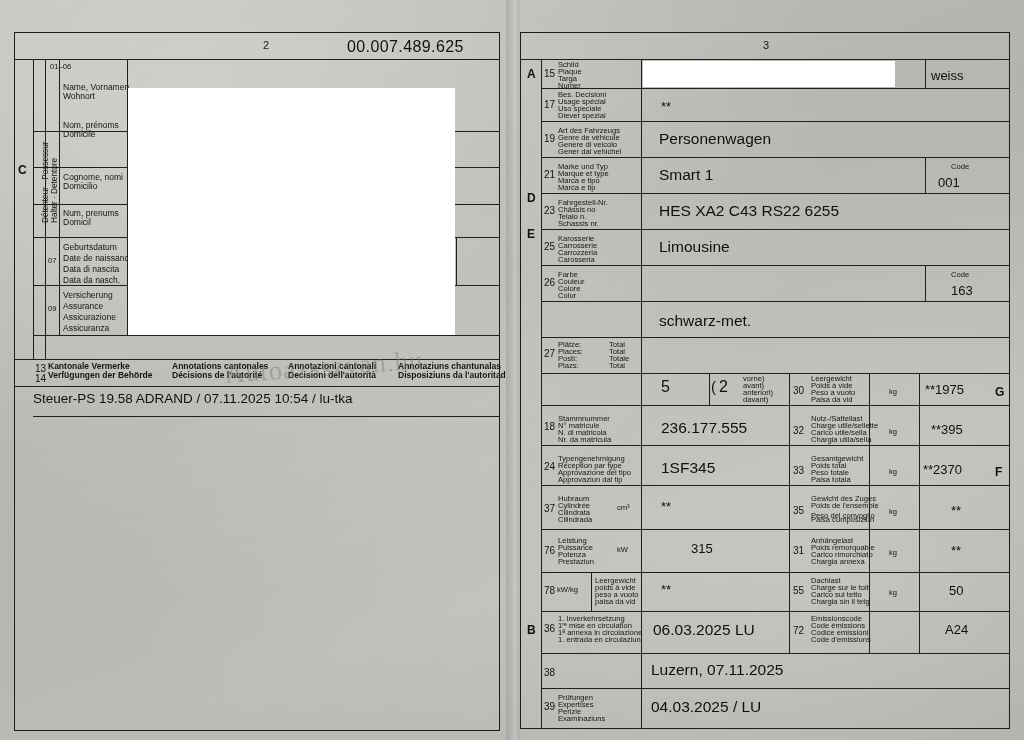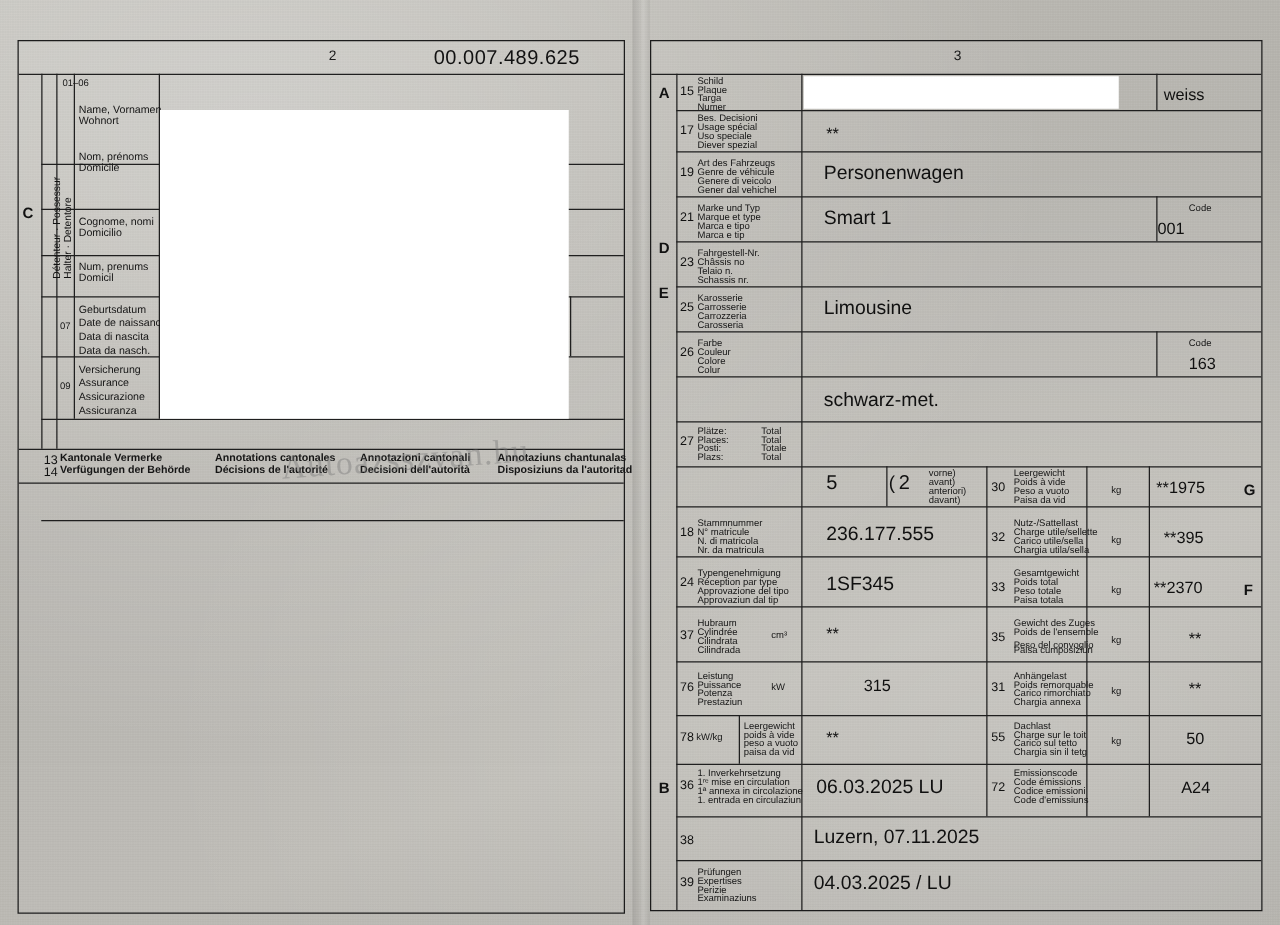--- a/index.html
+++ b/index.html
@@ -217,7 +217,7 @@
   <div class="lbl tiny" style="left:37px;top:115px;">Gener dal vehichel</div>
   <div class="val big" style="left:138px;top:97px;">Personenwagen</div>
   <div class="lbl tiny" style="left:430px;top:130px;">Code</div>
-  <div class="val mid" style="left:405px;top:142px;text-align:center;">001</div>
+  <div class="val mid" style="left:417px;top:142px;text-align:center;">001</div>
 
   <div class="sideLetter" style="left:6px;top:158px;">D</div>
   <div class="rowno" style="left:23px;top:136px;">21</div>

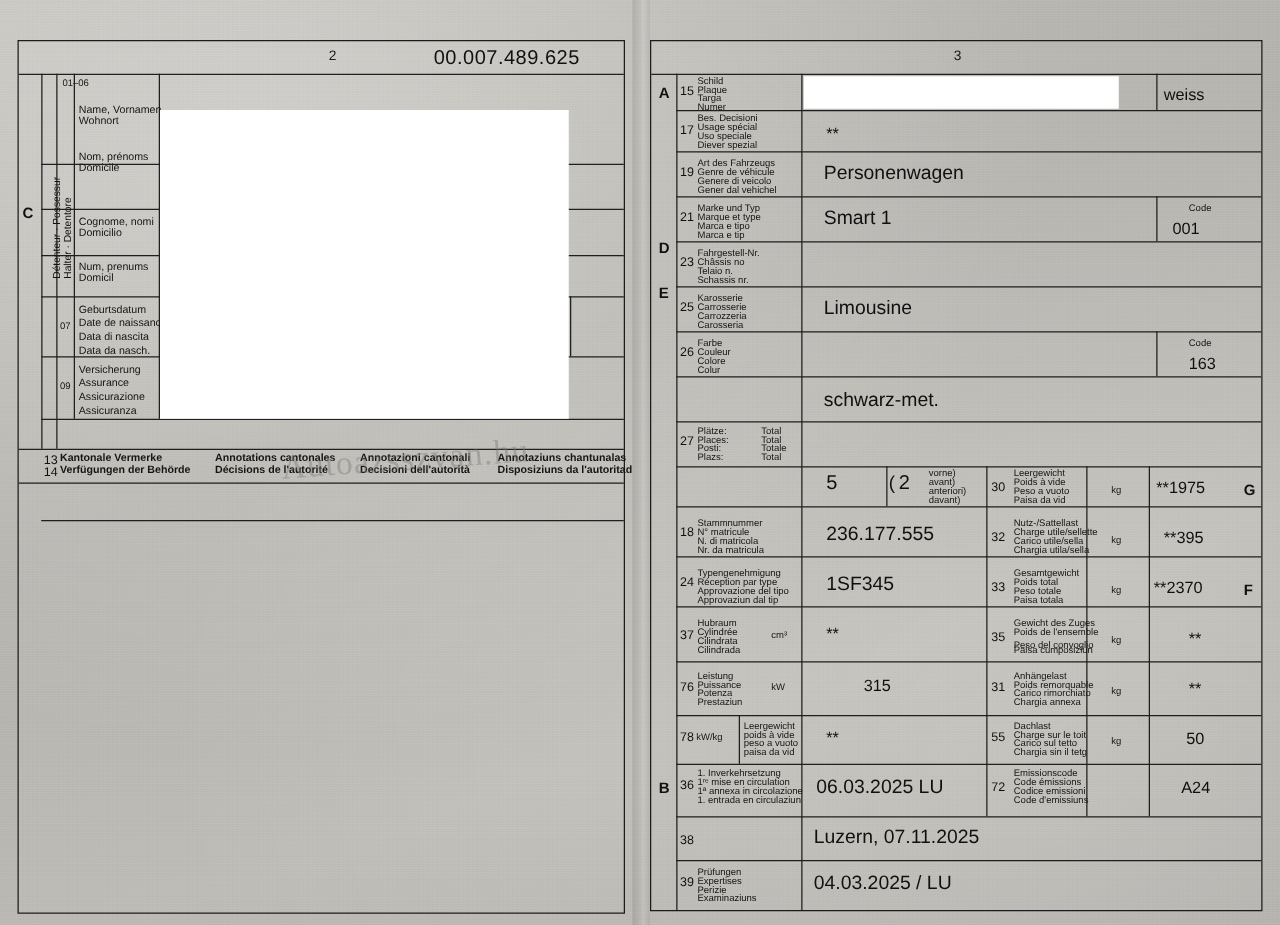--- a/index.html
+++ b/index.html
@@ -233,6 +233,7 @@
   <div class="lbl tiny" style="left:37px;top:173px;">Châssis no</div>
   <div class="lbl tiny" style="left:37px;top:180px;">Telaio n.</div>
   <div class="lbl tiny" style="left:37px;top:187px;">Schassis nr.</div>
+  <div class="val big" style="left:138px;top:169px;">HES XA2 C43 RS22 6255</div>
 
   <div class="rowno" style="left:23px;top:208px;">25</div>
   <div class="lbl tiny" style="left:37px;top:202px;">Karosserie</div>

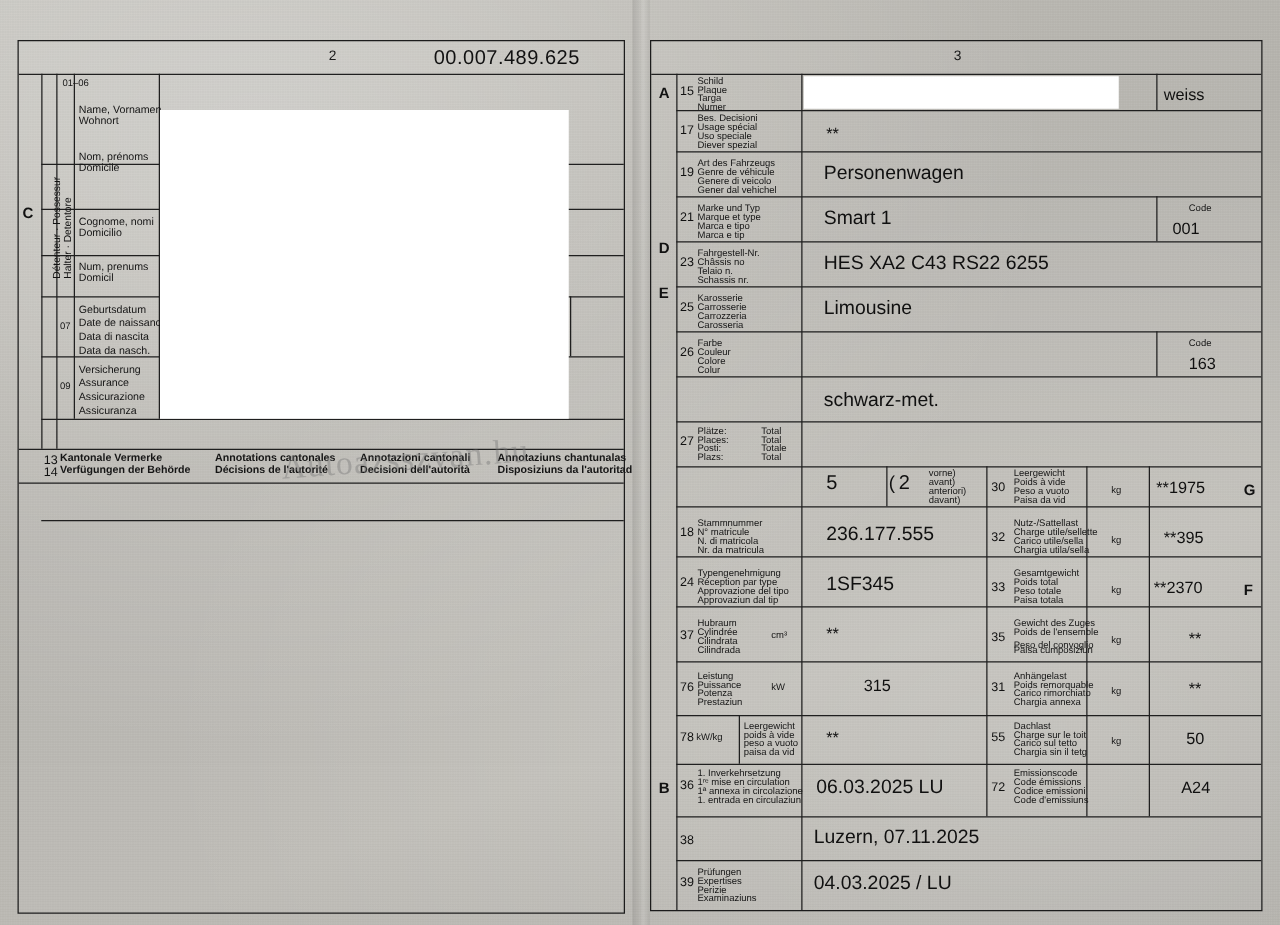--- a/index.html
+++ b/index.html
@@ -149,6 +149,7 @@
 
   <div class="stamp" style="left:18px;top:333px;"></div>
 
+  <div class="stamp" style="left:18px;top:358px;">Steuer-PS 19.58 ADRAND / 07.11.2025 10:54 / lu-tka</div>
 
   <div class="ul" style="left:18px;top:383px;width:466px;"></div>
 </div>

